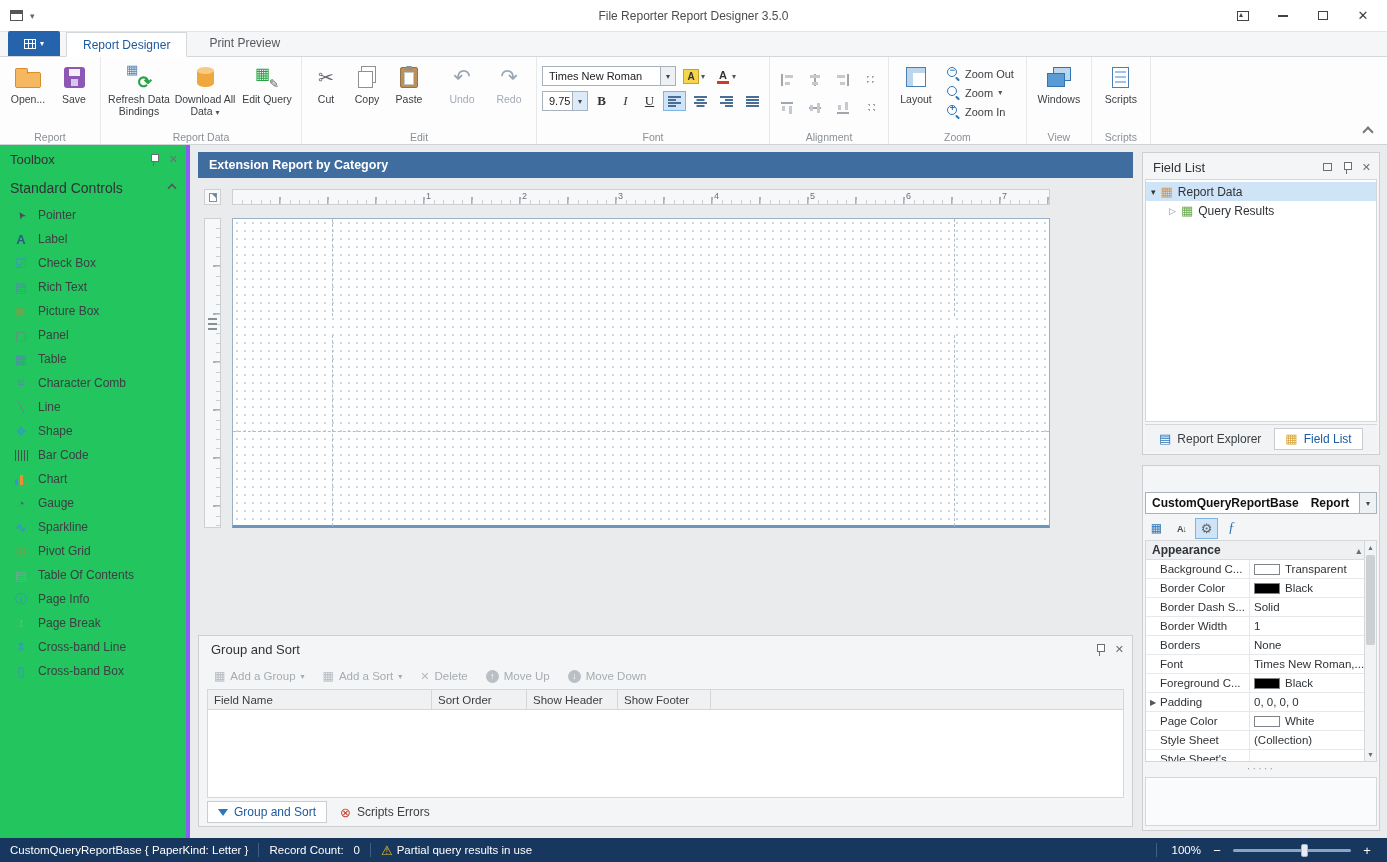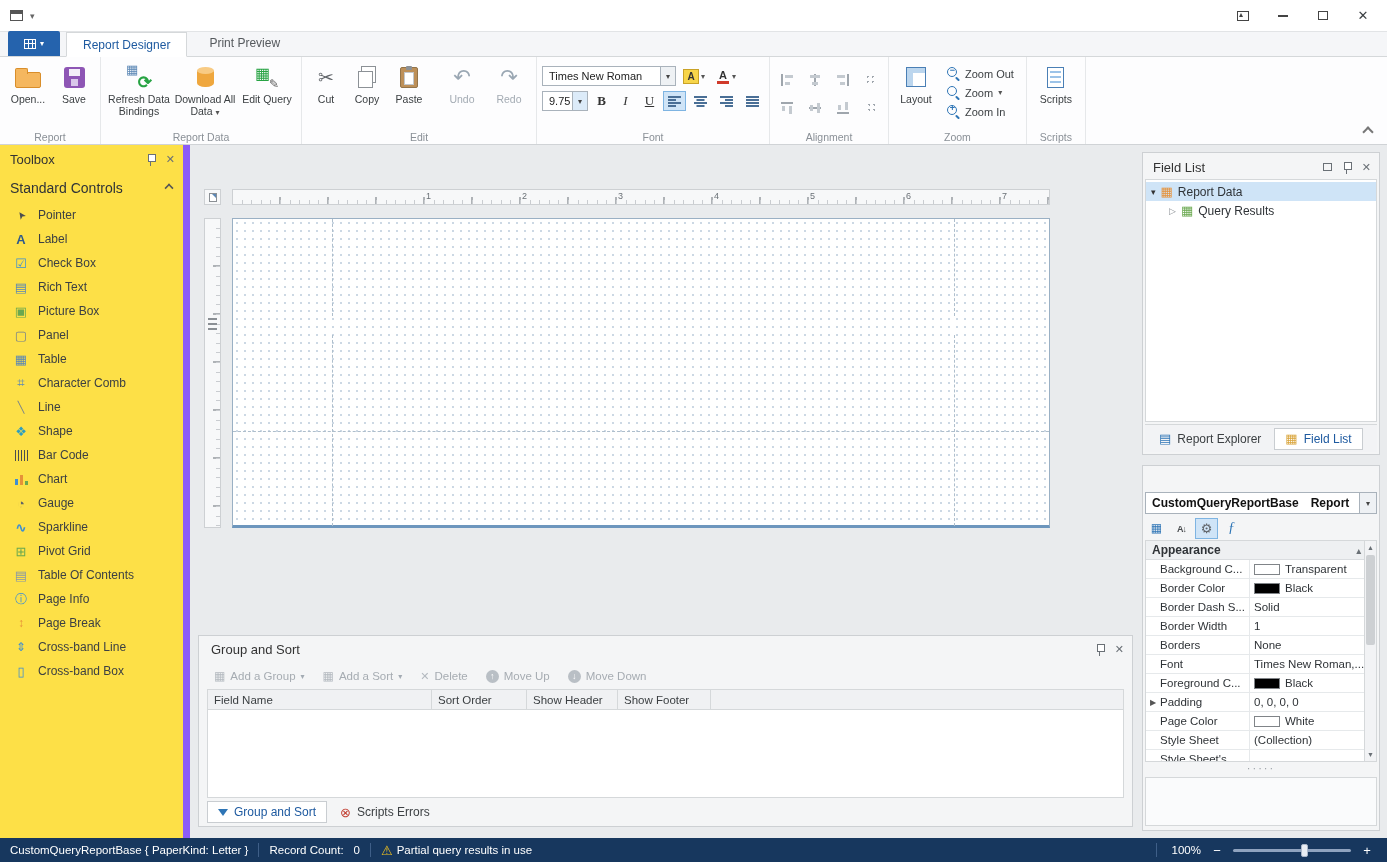--- a/index.html
+++ b/index.html
@@ -262,6 +262,7 @@
     <span class="i-appwin"></span>
     <span class="g-caret tb-caret"></span>
   </div>
+  <div class="tb-title">File Reporter Report Designer 3.5.0</div>
   <div class="tb-right">
     <span class="tb-btn">
         <span class="i-panelup"></span>

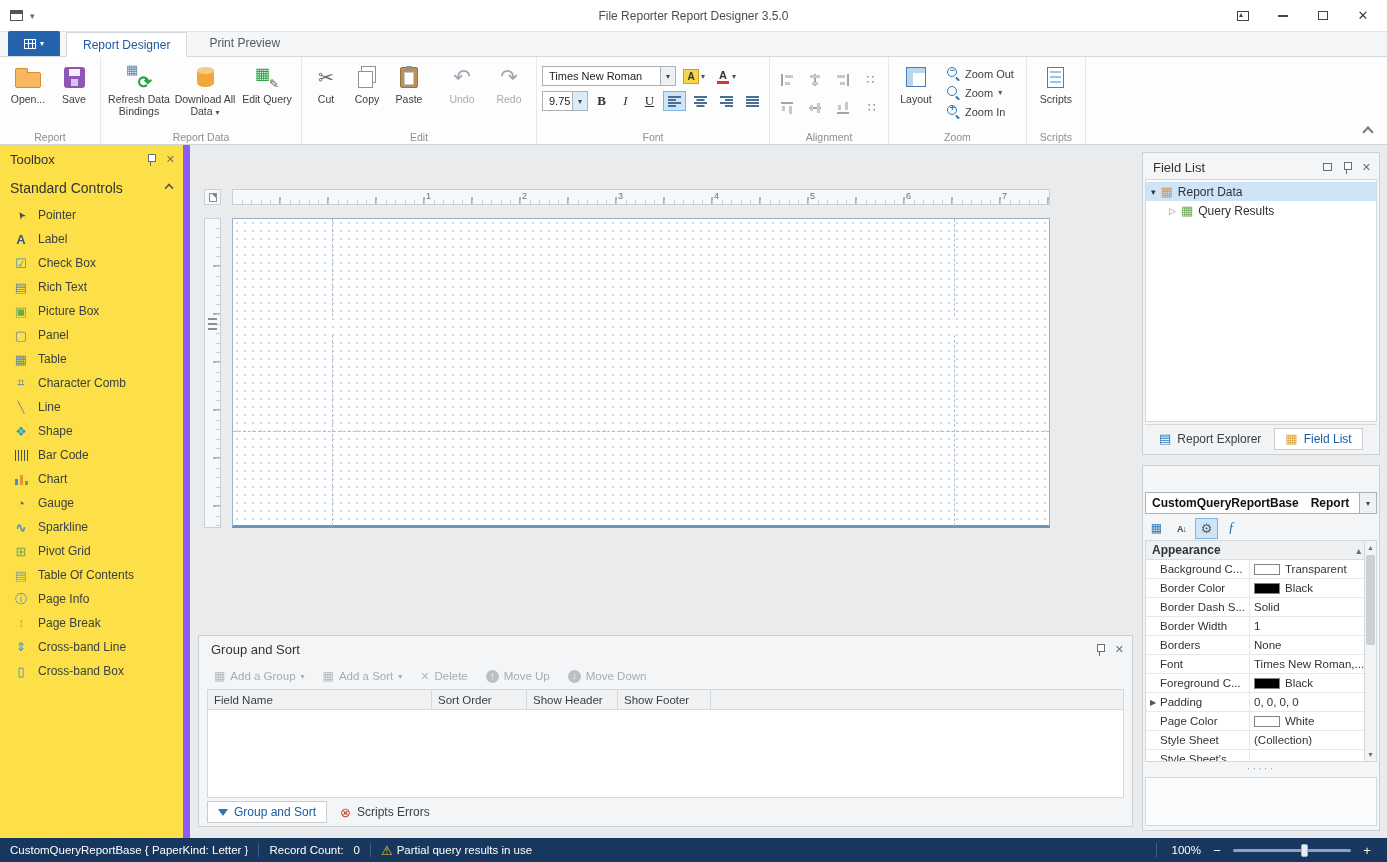--- a/index.html
+++ b/index.html
@@ -474,6 +474,15 @@
     <div class="rgroup-label">Zoom</div>
   </div>
 
+  <div class="rgroup">
+    <div class="bigbtn" style="width:54px">
+      <span class="bb-icon">
+          <span class="i-windows"></span>
+        </span>
+      <span class="bb-text">Windows</span>
+    </div>
+    <div class="rgroup-label">View</div>
+  </div>
 
   <div class="rgroup">
     <div class="bigbtn" style="width:48px">

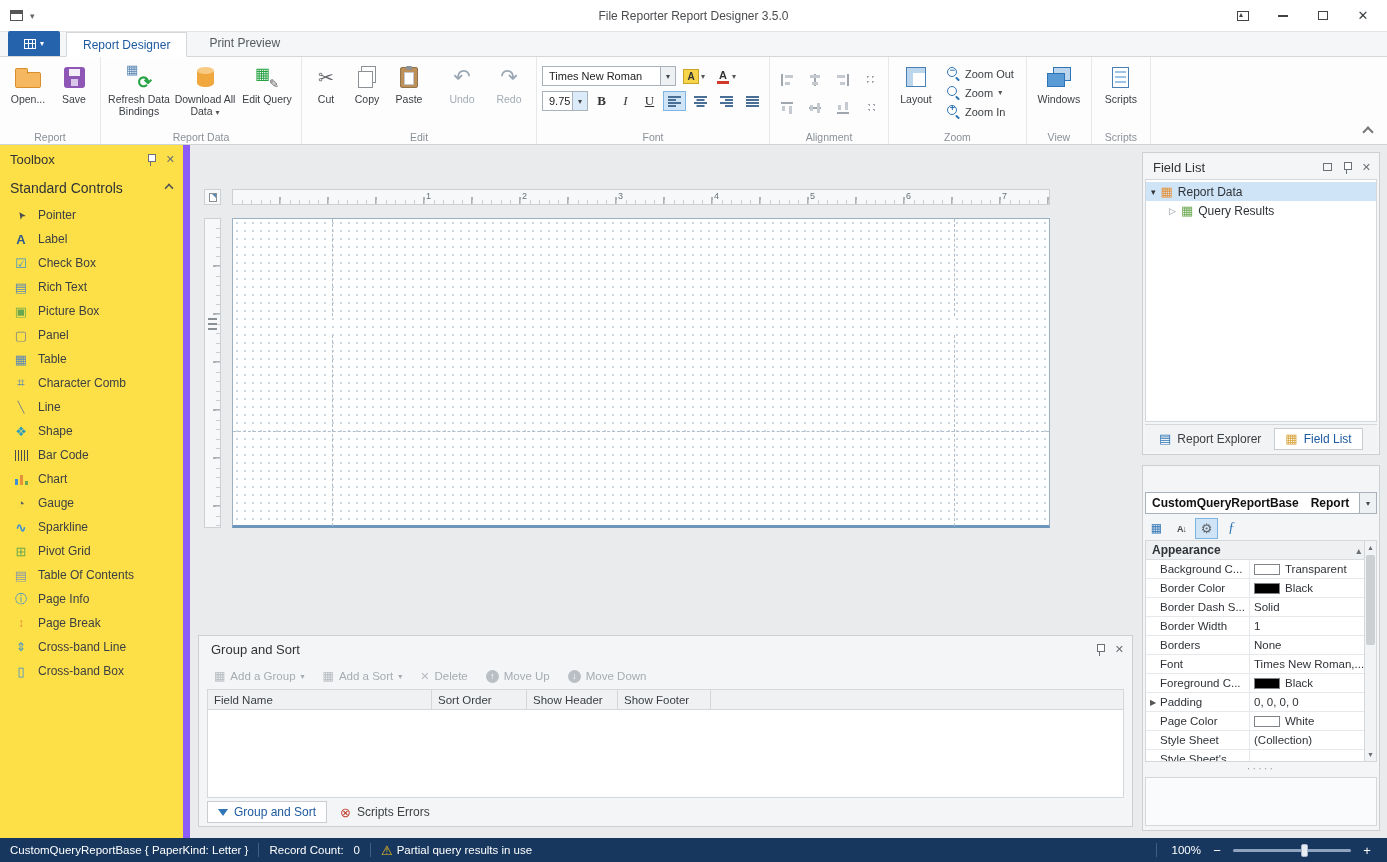--- a/index.html
+++ b/index.html
@@ -121,7 +121,7 @@
   .workspace { position:absolute; left:0; top:145px; width:100%; height:693px; background:#e9ebed; }
 
   
-  .toolbox { position:absolute; left:0; top:0; width:190px; height:100%; background:#fde047; border-right:7px solid #8b5cf6; }
+  .toolbox { position:absolute; left:0; top:0; width:190px; height:100%; background:#22c55e; border-right:4px solid #8b5cf6; }
   .pn-head { height:28px; display:flex; align-items:center; padding:0 8px 0 10px; }
   .pn-title { font-size:13px; color:#333; flex:1; }
   .pn-icons { display:flex; align-items:center; gap:10px; }

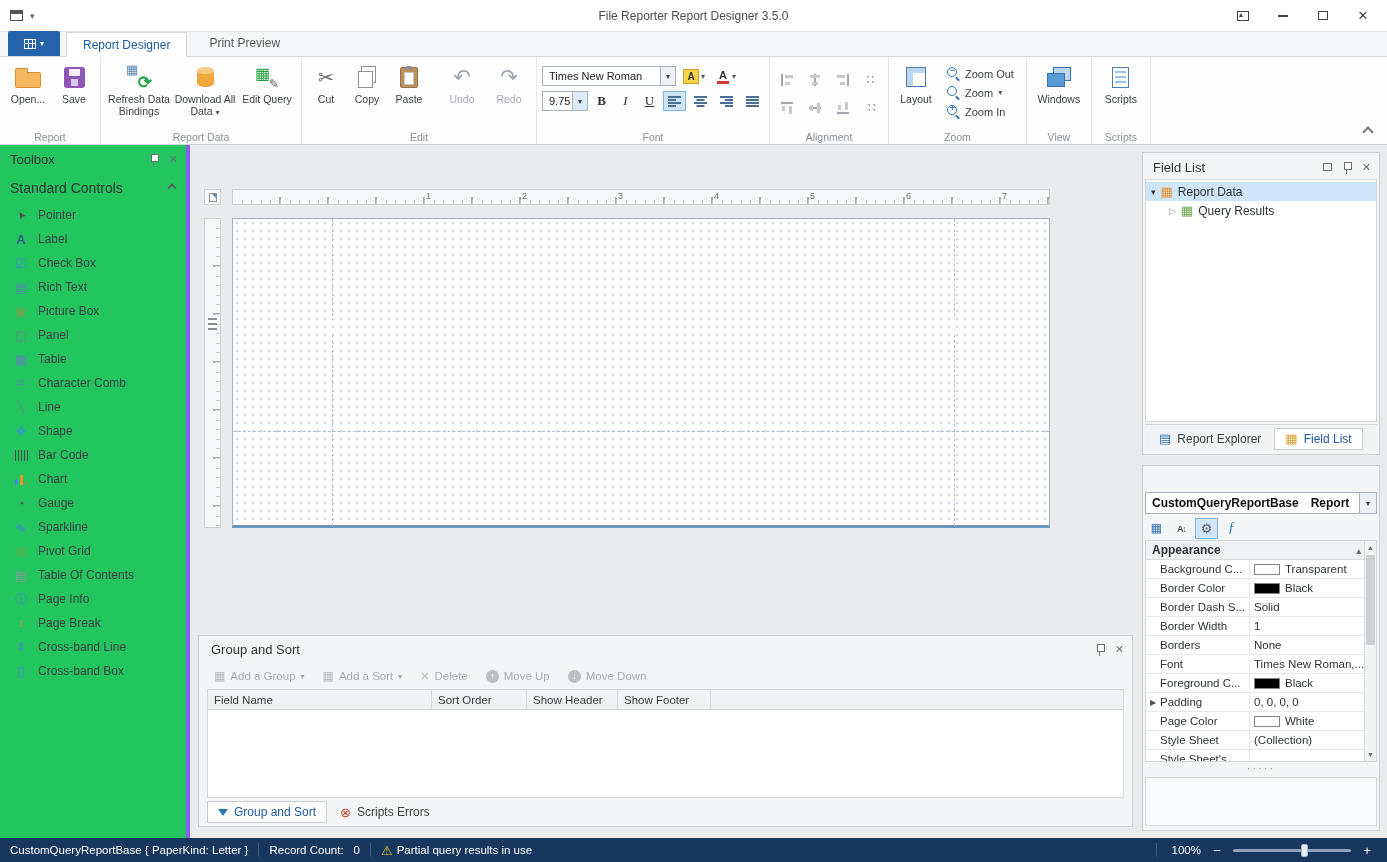--- a/index.html
+++ b/index.html
@@ -600,6 +600,7 @@
   </div>
 
   <div class="design-col">
+    <div class="design-header">Extension Report by Category</div>
 
     <div class="ruler-corner">
         <span class="i-corner"></span>

